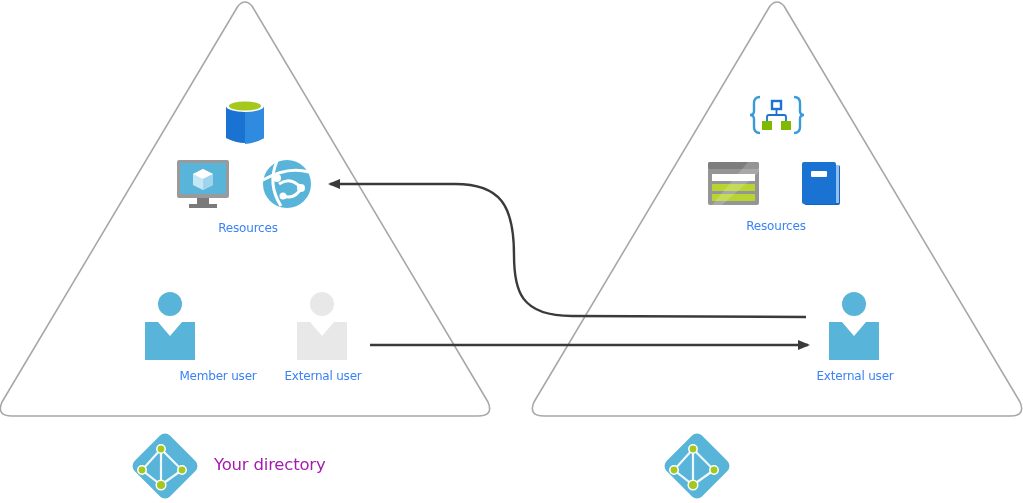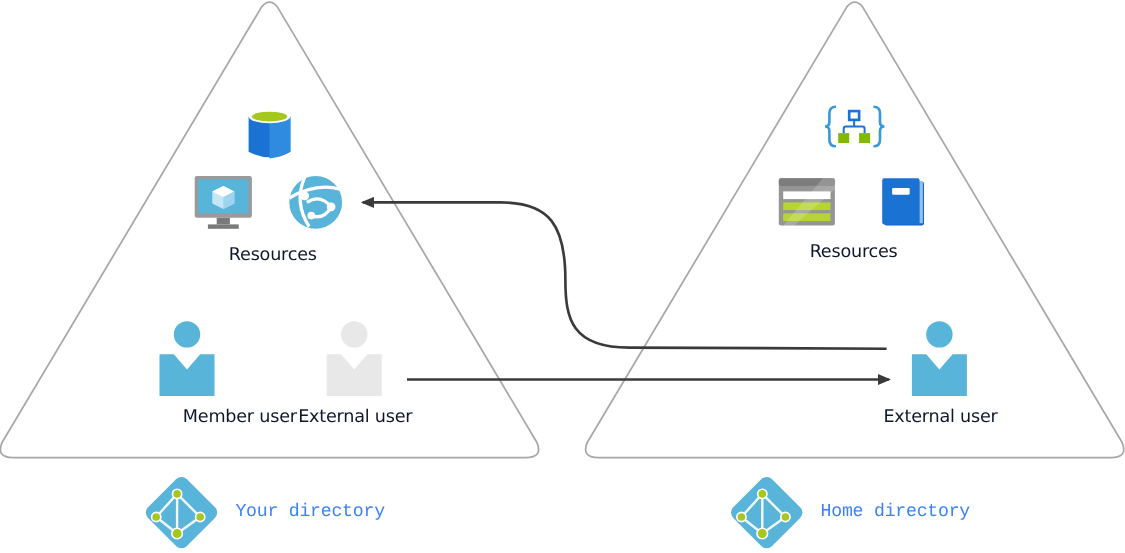--- a/index.html
+++ b/index.html
@@ -6,7 +6,7 @@
   body { width:1023px; height:503px; position:relative; overflow:hidden;
          font-family:"DejaVu Sans", "Liberation Sans", sans-serif; }
   #stage { position:absolute; left:0; top:0; width:1023px; height:503px; }
-  .lbl { position:absolute; color:#0f172a; font-size:16px; white-space:nowrap;
+  .lbl { position:absolute; color:#3b82f6; font-size:12px; white-space:nowrap;
          transform:translateX(-50%); letter-spacing:-0.2px; }
   .dirlbl { position:absolute; color:#3b82f6; font-size:16.5px; white-space:nowrap; letter-spacing:-0.2px;font-family:Liberation Mono, monospace; }
 </style>

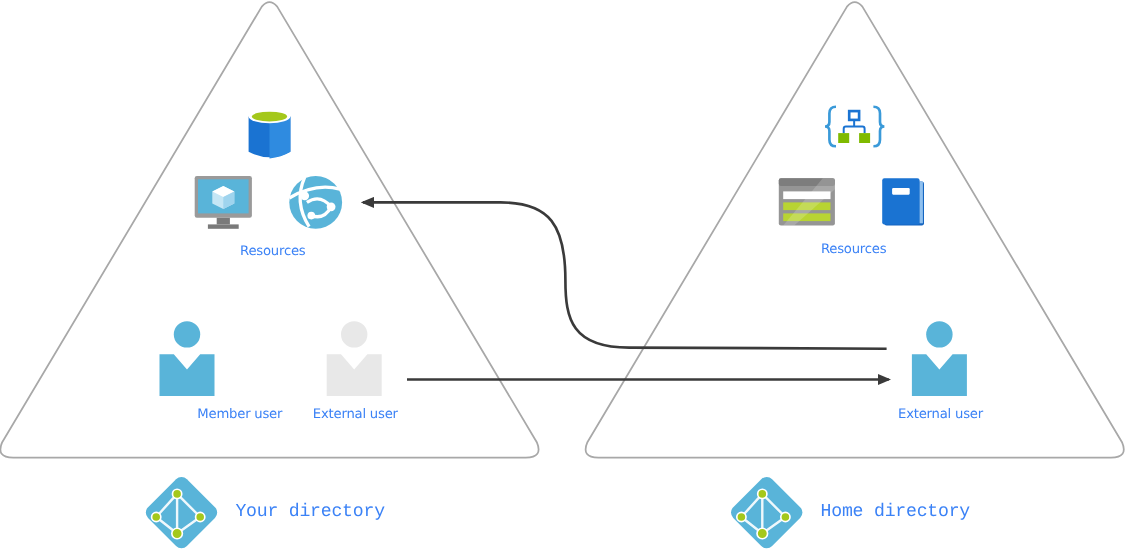--- a/index.html
+++ b/index.html
@@ -8,7 +8,7 @@
   #stage { position:absolute; left:0; top:0; width:1023px; height:503px; }
   .lbl { position:absolute; color:#3b82f6; font-size:12px; white-space:nowrap;
          transform:translateX(-50%); letter-spacing:-0.2px; }
-  .dirlbl { position:absolute; color:#3b82f6; font-size:16.5px; white-space:nowrap; letter-spacing:-0.2px;font-family:Liberation Mono, monospace; }
+  .dirlbl { position:absolute; color:#a21caf; font-size:16.5px; white-space:nowrap; letter-spacing:-0.2px; }
 </style>
 </head>
 <body>

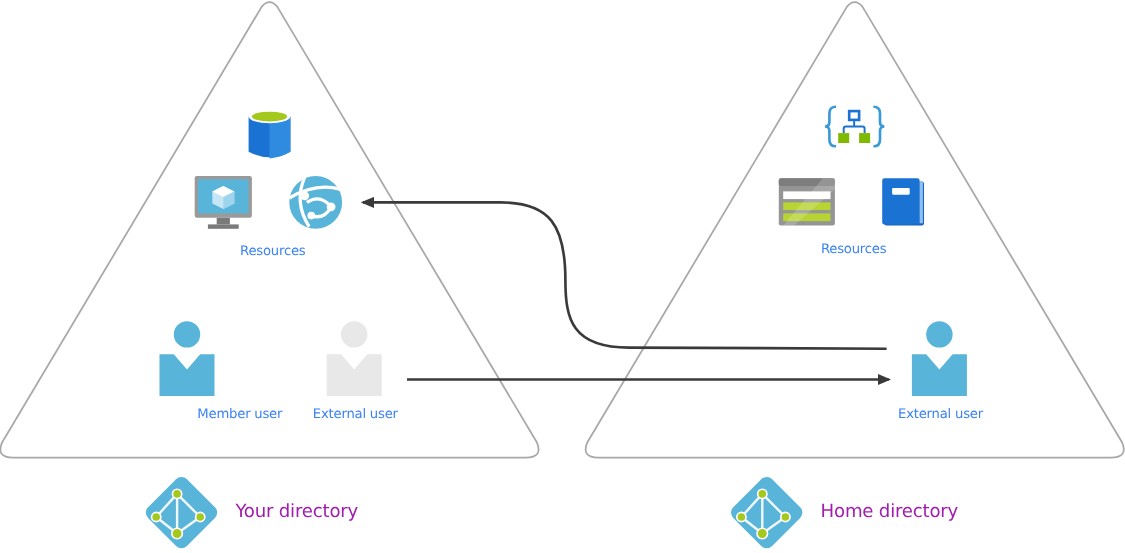--- a/index.html
+++ b/index.html
@@ -120,7 +120,6 @@
   <div class="lbl" style="left:776px; top:219px;">Resources</div>
   <div class="lbl" style="left:855px; top:369px;">External user</div>
   <div class="dirlbl" style="left:214px; top:455px;">Your directory</div>
-  <div class="dirlbl" style="left:746px; top:455px;">Home directory</div>
 </div>
 
 </body></html>

